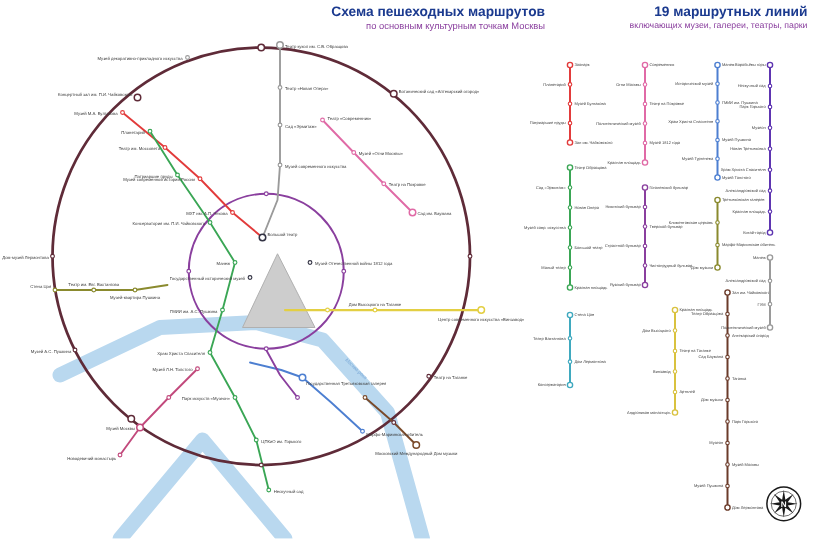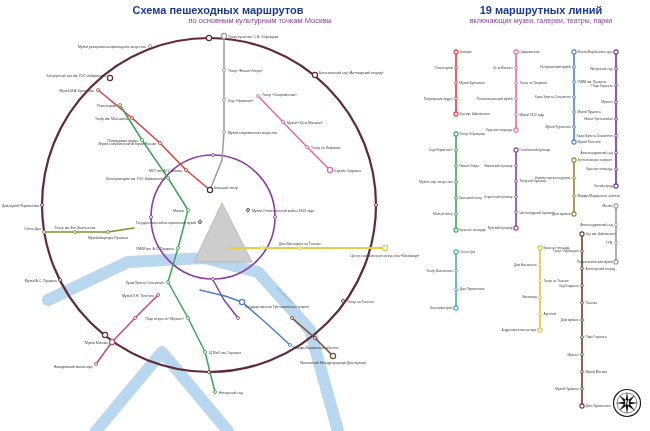--- a/index.html
+++ b/index.html
@@ -5,7 +5,7 @@
   html,body{margin:0;padding:0;background:#fff;}
   .stage{position:relative;width:650px;height:431px;background:#ffffff;overflow:hidden;
          font-family:"Liberation Sans",sans-serif;}
-  .ttl{position:absolute;text-align:center;line-height:1.15;}
+  .ttl{position:absolute;text-align:right;line-height:1.15;}
   #left-title{top:4px;left:0;width:436px;font-size:11px;font-weight:bold;color:#1b3a8f;}
   #left-subtitle{top:17px;left:0;width:436px;font-size:7.5px;color:#8a3f9e;margin-left:42px;}
   #right-title{top:4px;left:436px;width:210px;font-size:11px;font-weight:bold;color:#1b3a8f;}

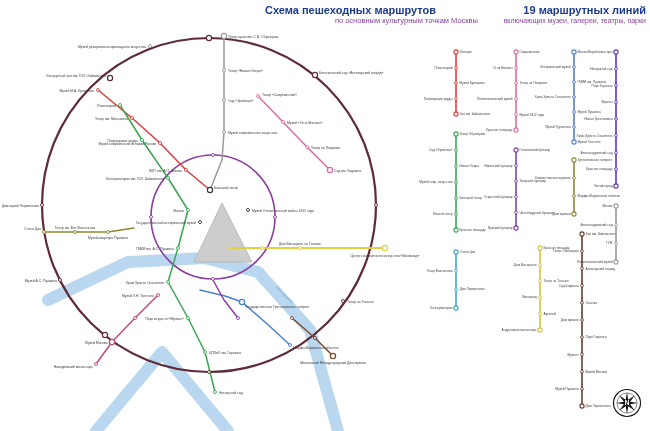--- a/index.html
+++ b/index.html
@@ -7,7 +7,7 @@
          font-family:"Liberation Sans",sans-serif;}
   .ttl{position:absolute;text-align:right;line-height:1.15;}
   #left-title{top:4px;left:0;width:436px;font-size:11px;font-weight:bold;color:#1b3a8f;}
-  #left-subtitle{top:17px;left:0;width:436px;font-size:7.5px;color:#8a3f9e;margin-left:42px;}
+  #left-subtitle{top:17px;left:0;width:436px;font-size:7.5px;color:#8a3f9e;}
   #right-title{top:4px;left:436px;width:210px;font-size:11px;font-weight:bold;color:#1b3a8f;}
   #right-subtitle{top:17px;left:436px;width:210px;font-size:7px;color:#8a3f9e;}
   svg#scheme{position:absolute;left:0;top:0;}

